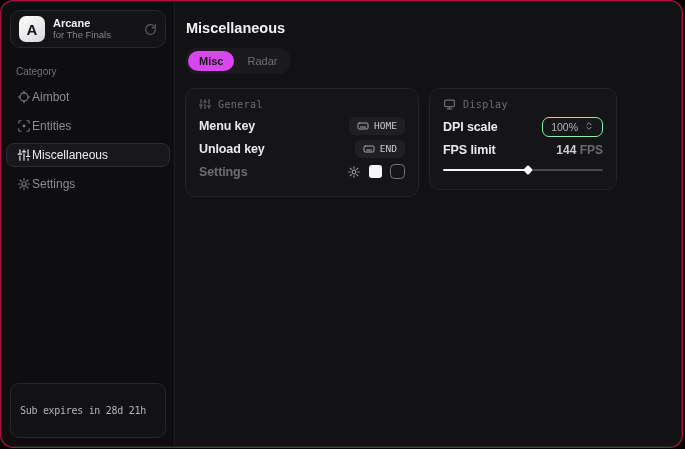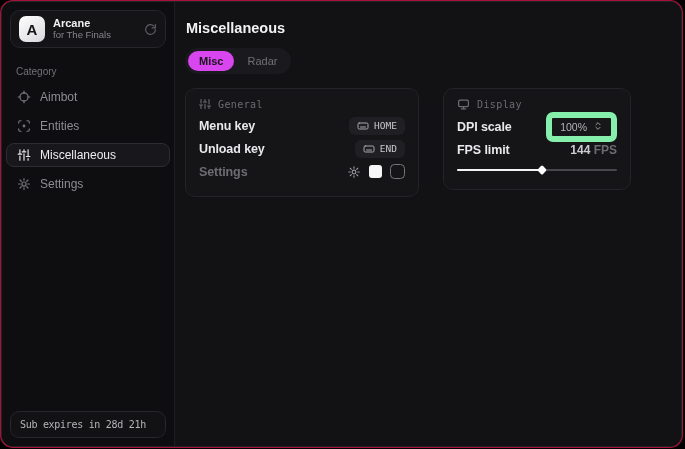--- a/index.html
+++ b/index.html
@@ -23,7 +23,7 @@
   .brand-refresh { color:#5e5e64; display:flex; }
   .category-label { font-size:10px; color:#717177; margin:10px 14px 6px 14px; }
   .nav { display:flex; flex-direction:column; gap:5px; padding:2px 4px; }
-  .nav-item { display:flex; align-items:center; gap:9px; height:24px; padding:0 10px;
+  .nav-item { display:flex; align-items:center; gap:1px; height:24px; padding:0 10px;
               border-radius:8px; border:1px solid transparent; color:#8d8d93; font-size:12px; cursor:default; }
   .nav-item .nico { display:flex; color:#77777d; }
   .nav-item.active { background:#18181c; border-color:#2c2c31; color:#ededf0; }

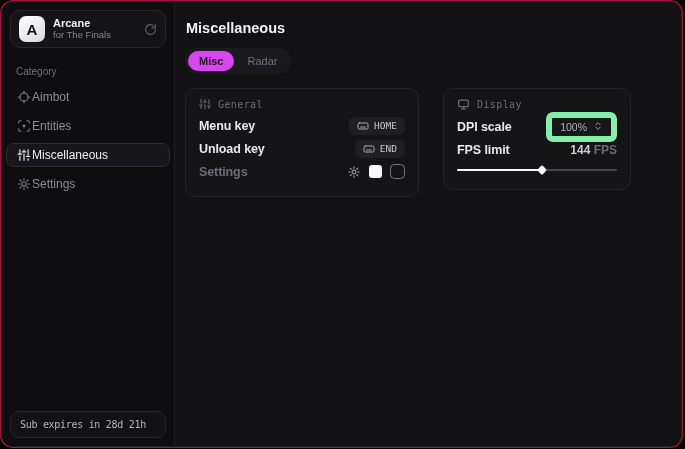--- a/index.html
+++ b/index.html
@@ -40,7 +40,7 @@
   .tabs { display:inline-flex; background:#1a1a1e; border-radius:999px; padding:3px; gap:2px; }
   .tab { font-size:11px; padding:4px 11px; border-radius:999px; color:#6f6f75; cursor:default; }
   .tab.active { background:#d946ef; color:#161618; font-weight:bold; }
-  .panels { display:flex; align-items:flex-start; gap:24px; margin-top:14px; }
+  .panels { display:flex; align-items:flex-start; gap:10px; margin-top:14px; }
   .panel { background:#151518; border:1px solid #232328; border-radius:10px; padding:9px 13px 13px 13px; }
   .panel-general { width:234px; }
   .panel-display { width:188px; }

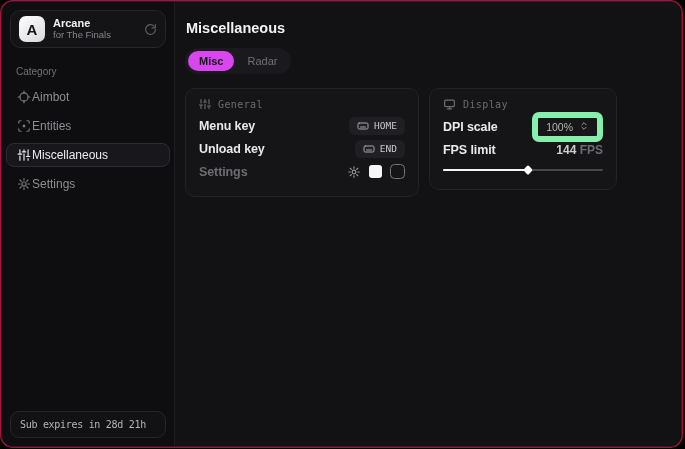--- a/index.html
+++ b/index.html
@@ -57,7 +57,7 @@
   .swatch { width:13px; height:13px; border-radius:3px; background:#f6f6f8; }
   .checkbox { width:15px; height:15px; border-radius:4.5px; border:1.5px solid #75757b; background:transparent; }
   .gearbtn { display:flex; color:#96969c; }
-  .select { display:inline-flex; align-items:flex-start; gap:6px; border:6px solid #86efac; border-radius:7px;
+  .select { display:inline-flex; align-items:flex-start; gap:6px; border:1px solid #86efac; border-radius:7px;
             padding:3px 8px; color:#b4b4b9; font-size:10.5px; background:#17171a; }
   .select .sico { display:flex; color:#9a9aa0; }
   .fps-value { font-size:12px; font-weight:bold; }

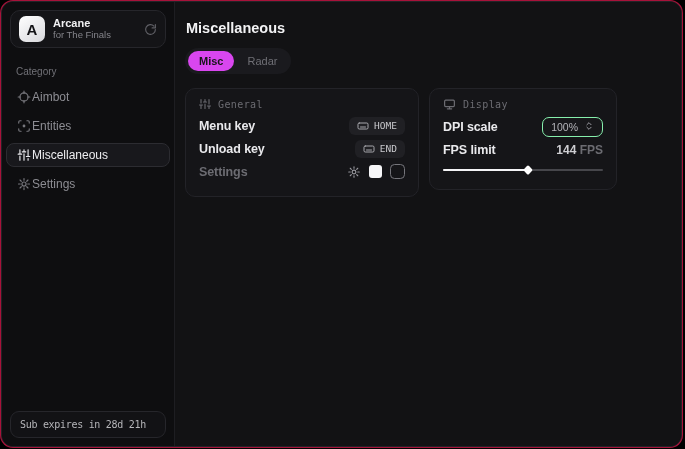--- a/index.html
+++ b/index.html
@@ -30,7 +30,7 @@
   .nav-item.active .nico { color:#e8e8ec; }
   .side-spacer { flex:1; }
   .status-card { margin:8px; border:1px solid #26262b; background:#121215; border-radius:9px;
-                 padding:7px 9px; }
+                 padding:21px 9px; }
   .status-line1 { font-family:"DejaVu Sans Mono", monospace; font-size:10px; color:#b6b6ba; letter-spacing:-0.3px; }
   .status-line2 { font-size:9.5px; font-weight:bold; color:#8b8b90; margin-top:3px; letter-spacing:-0.2px; }
 

